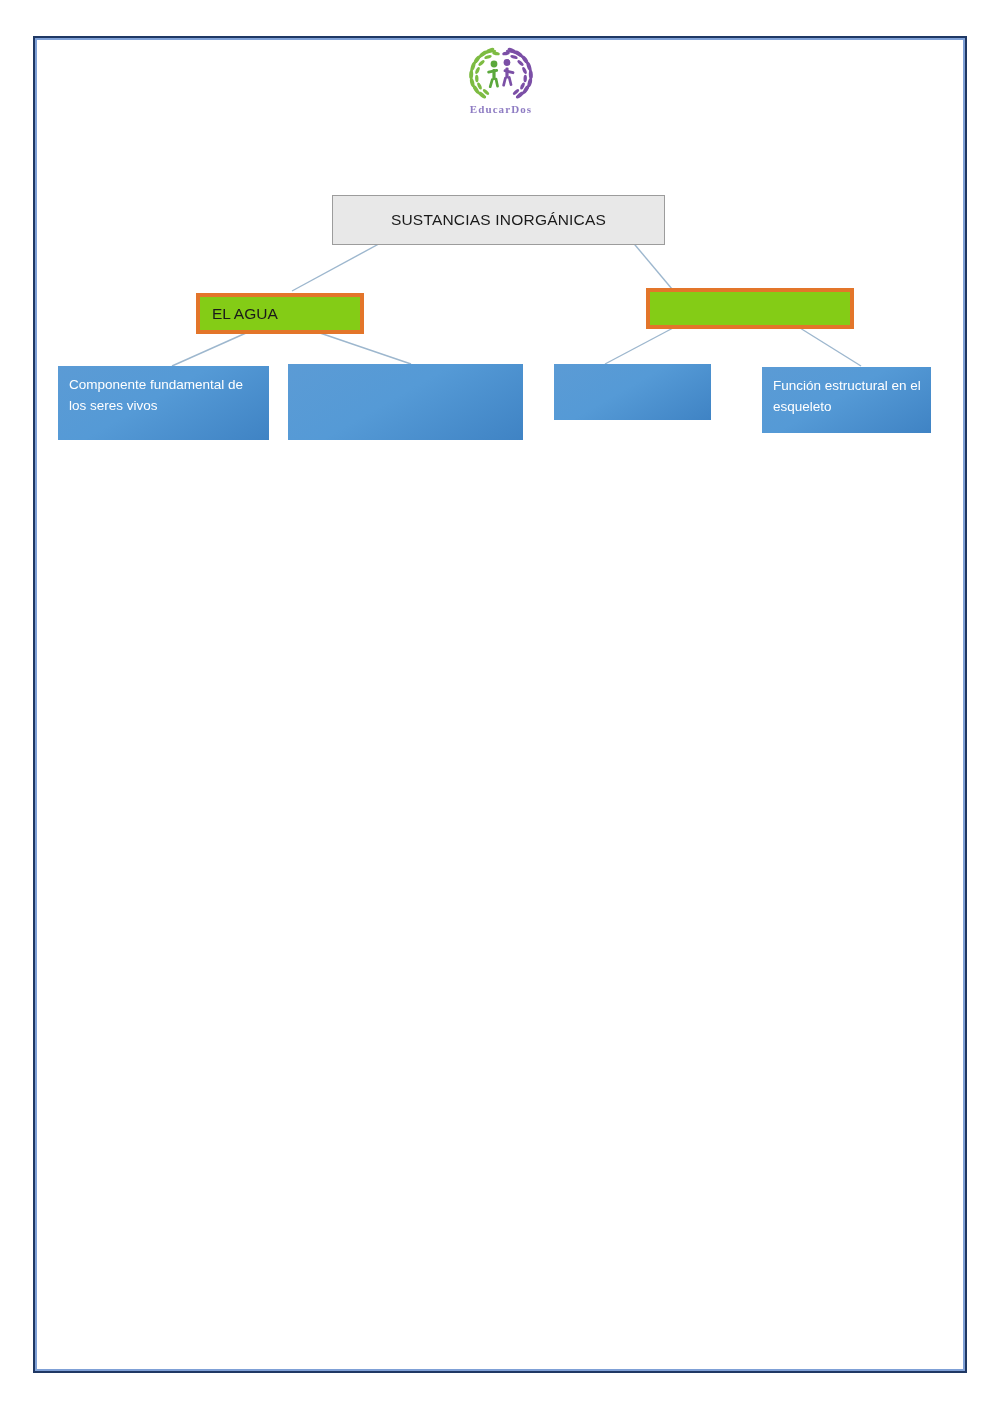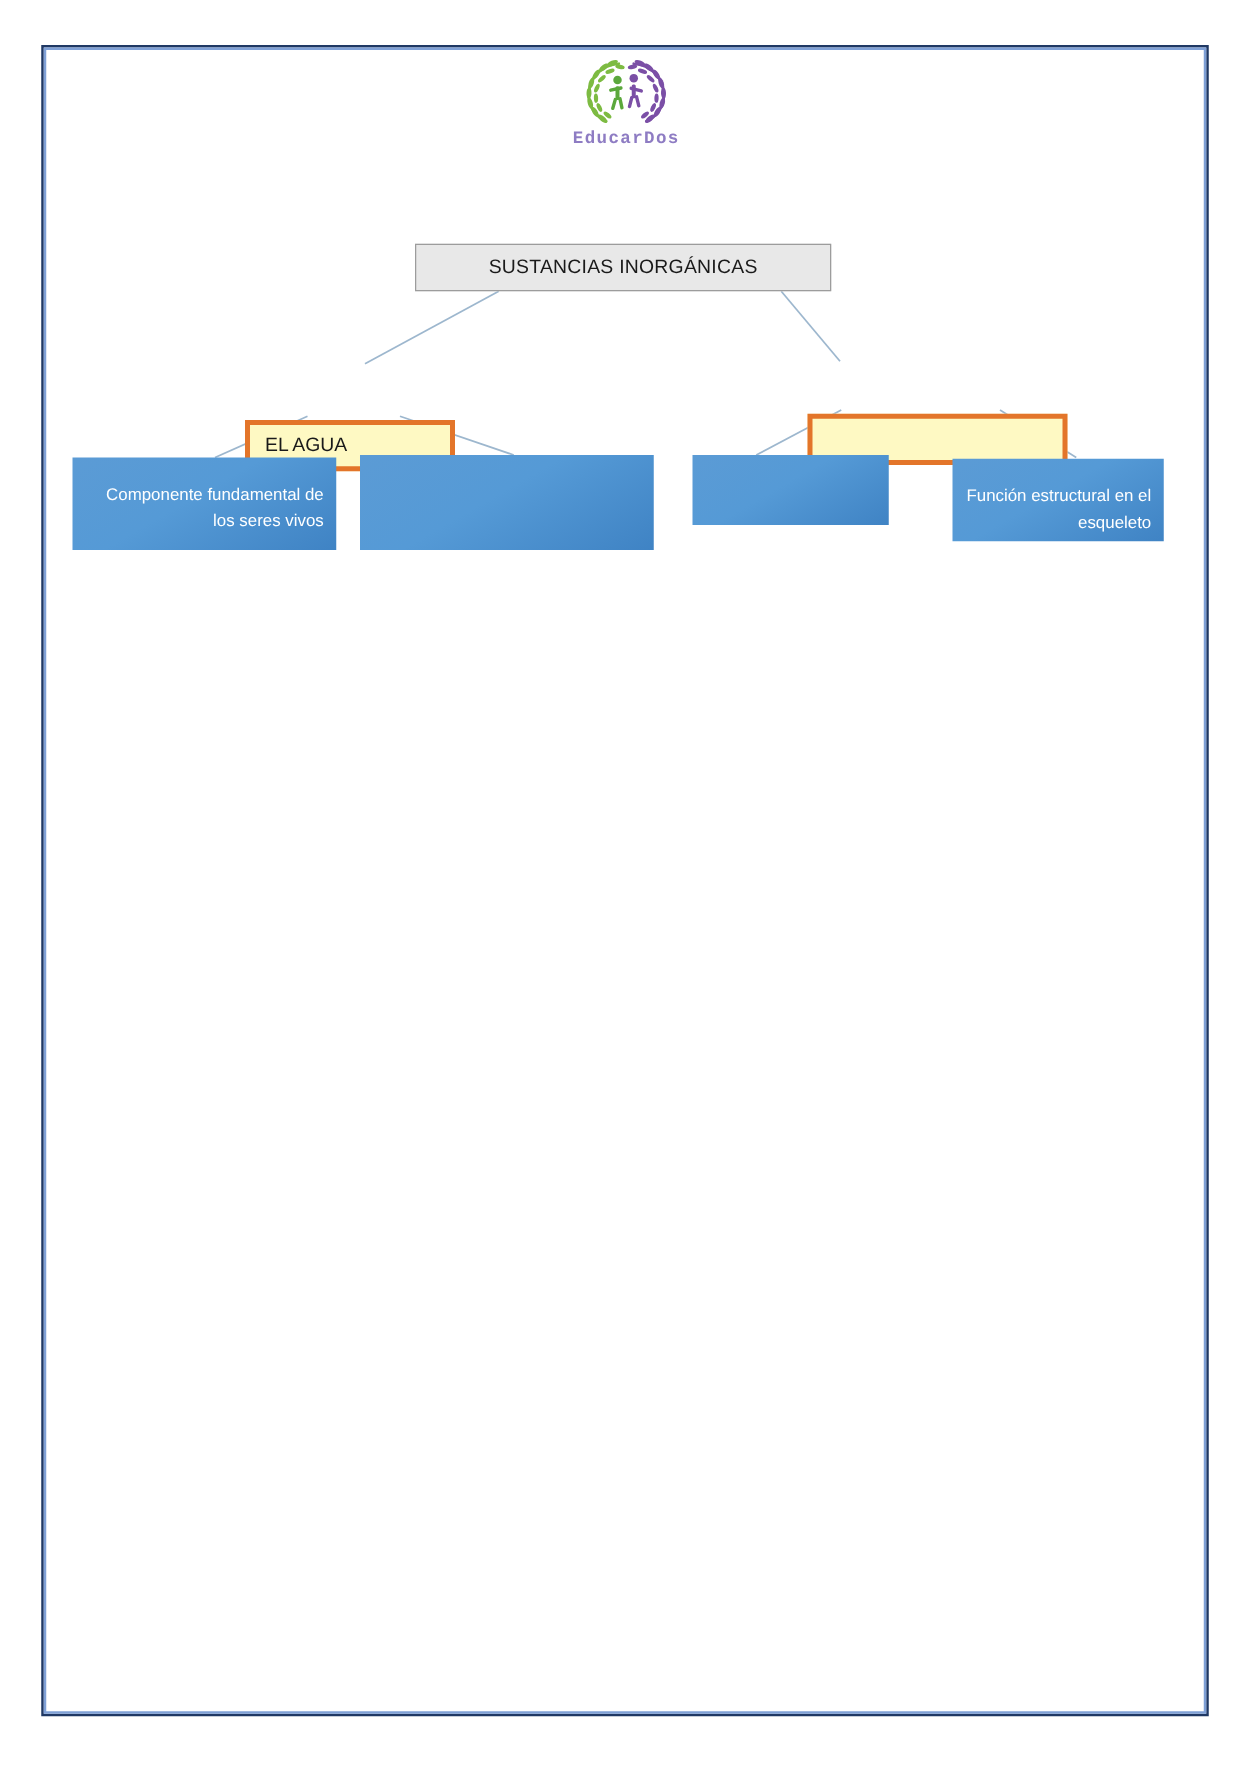--- a/index.html
+++ b/index.html
@@ -51,8 +51,8 @@
   }
   #logo-wordmark {
     margin-top: 1px;
-    font-family: Liberation Mono, monospace;
-    font-size: 14px;
+    font-family: Liberation Serif, serif;
+    font-size: 11px;
     letter-spacing: 1.1px;
     color: #8E7CC3;
     font-weight: bold;

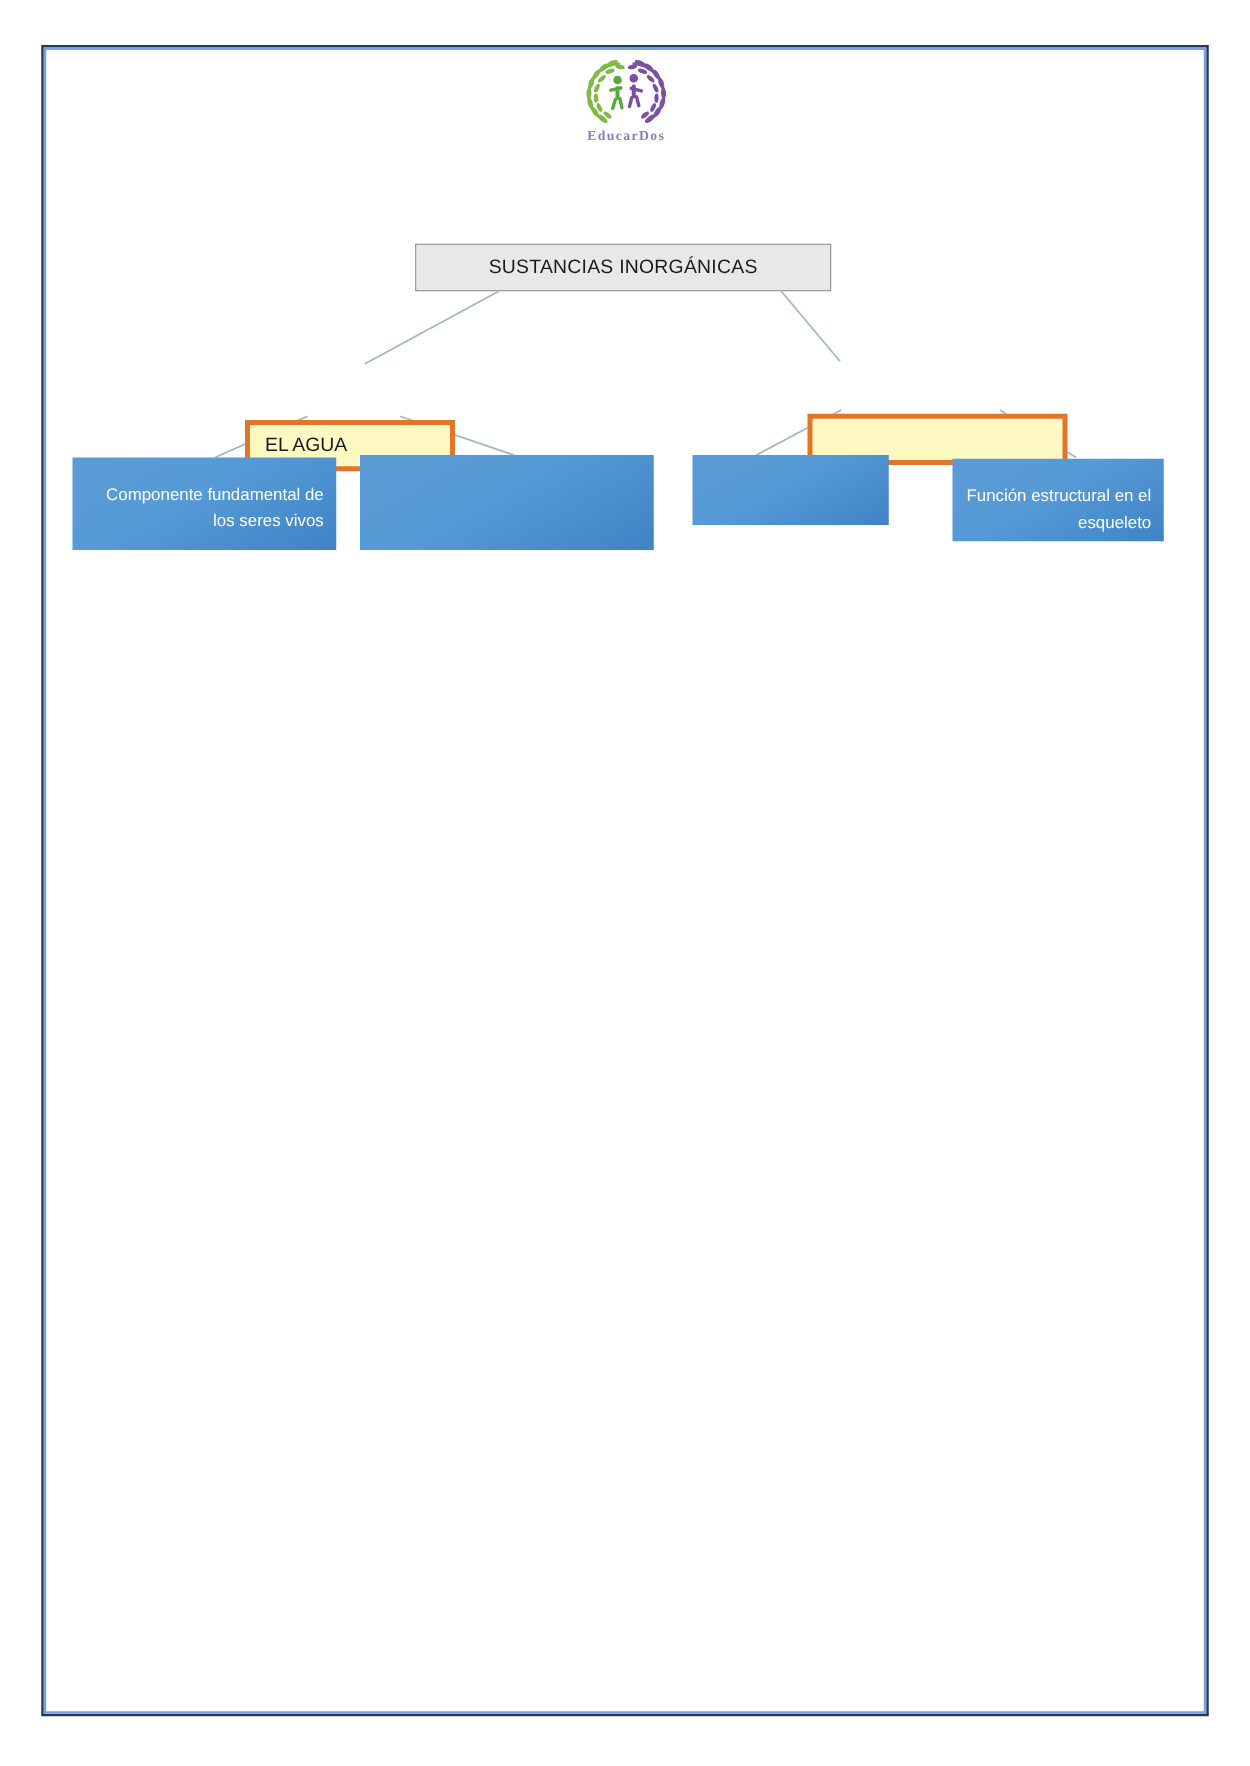--- a/index.html
+++ b/index.html
@@ -218,7 +218,7 @@
     </g>
   </svg>
 
-  <div class="node node-root" style="left:332px; top:195px; width:333px; height:38px;">
+  <div class="node node-root" style="left:332px; top:195px; width:333px; height:50px;">
     <span class="node-label">SUSTANCIAS INORGÁNICAS</span>
   </div>
 

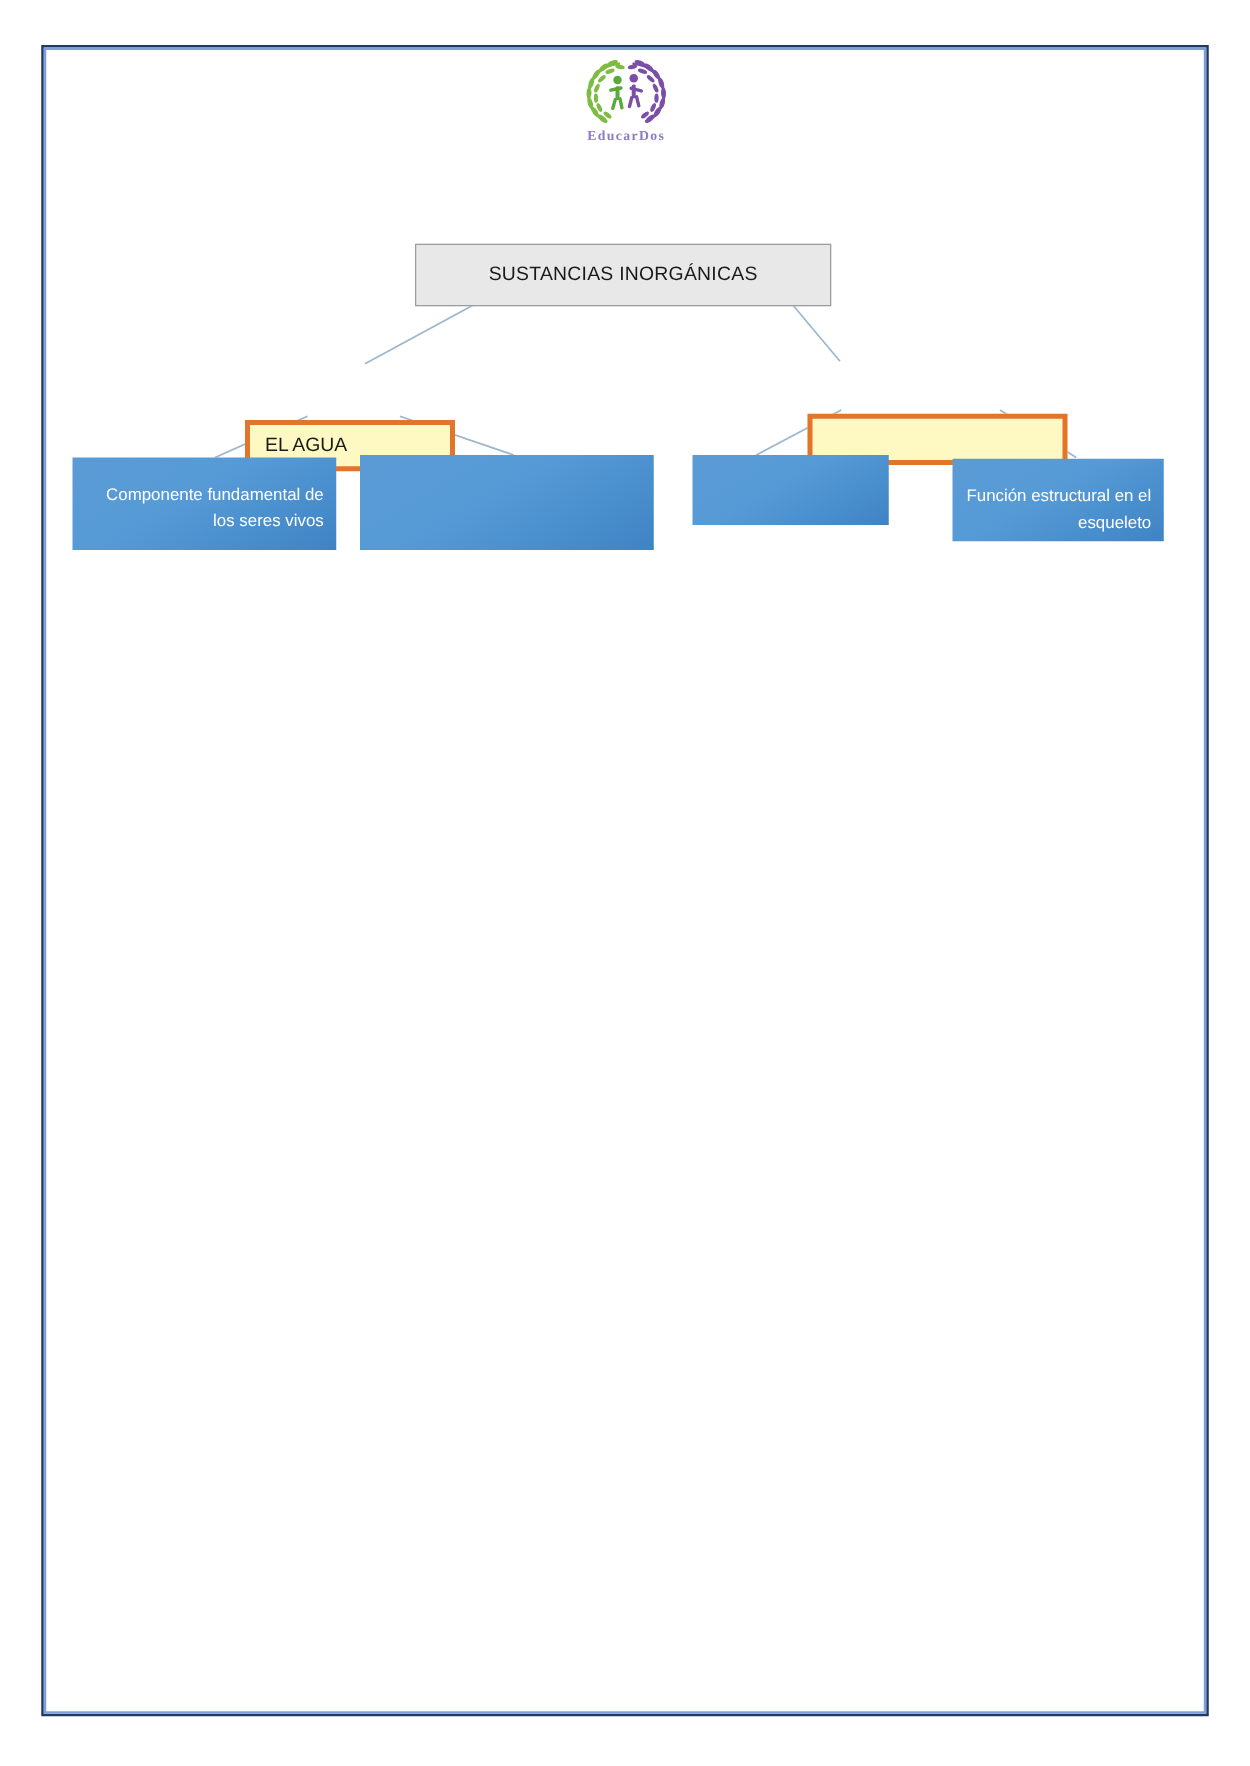--- a/index.html
+++ b/index.html
@@ -99,11 +99,10 @@
 
   
   .node-branch {
-    background: #fef9c3;
+    background: #84cc16;
     border: 4px solid #E3752A;
     display: flex;
     align-items: center;
-    margin-top: 43px;
   }
   .node-branch .node-label {
     font-family: "Liberation Sans", sans-serif;

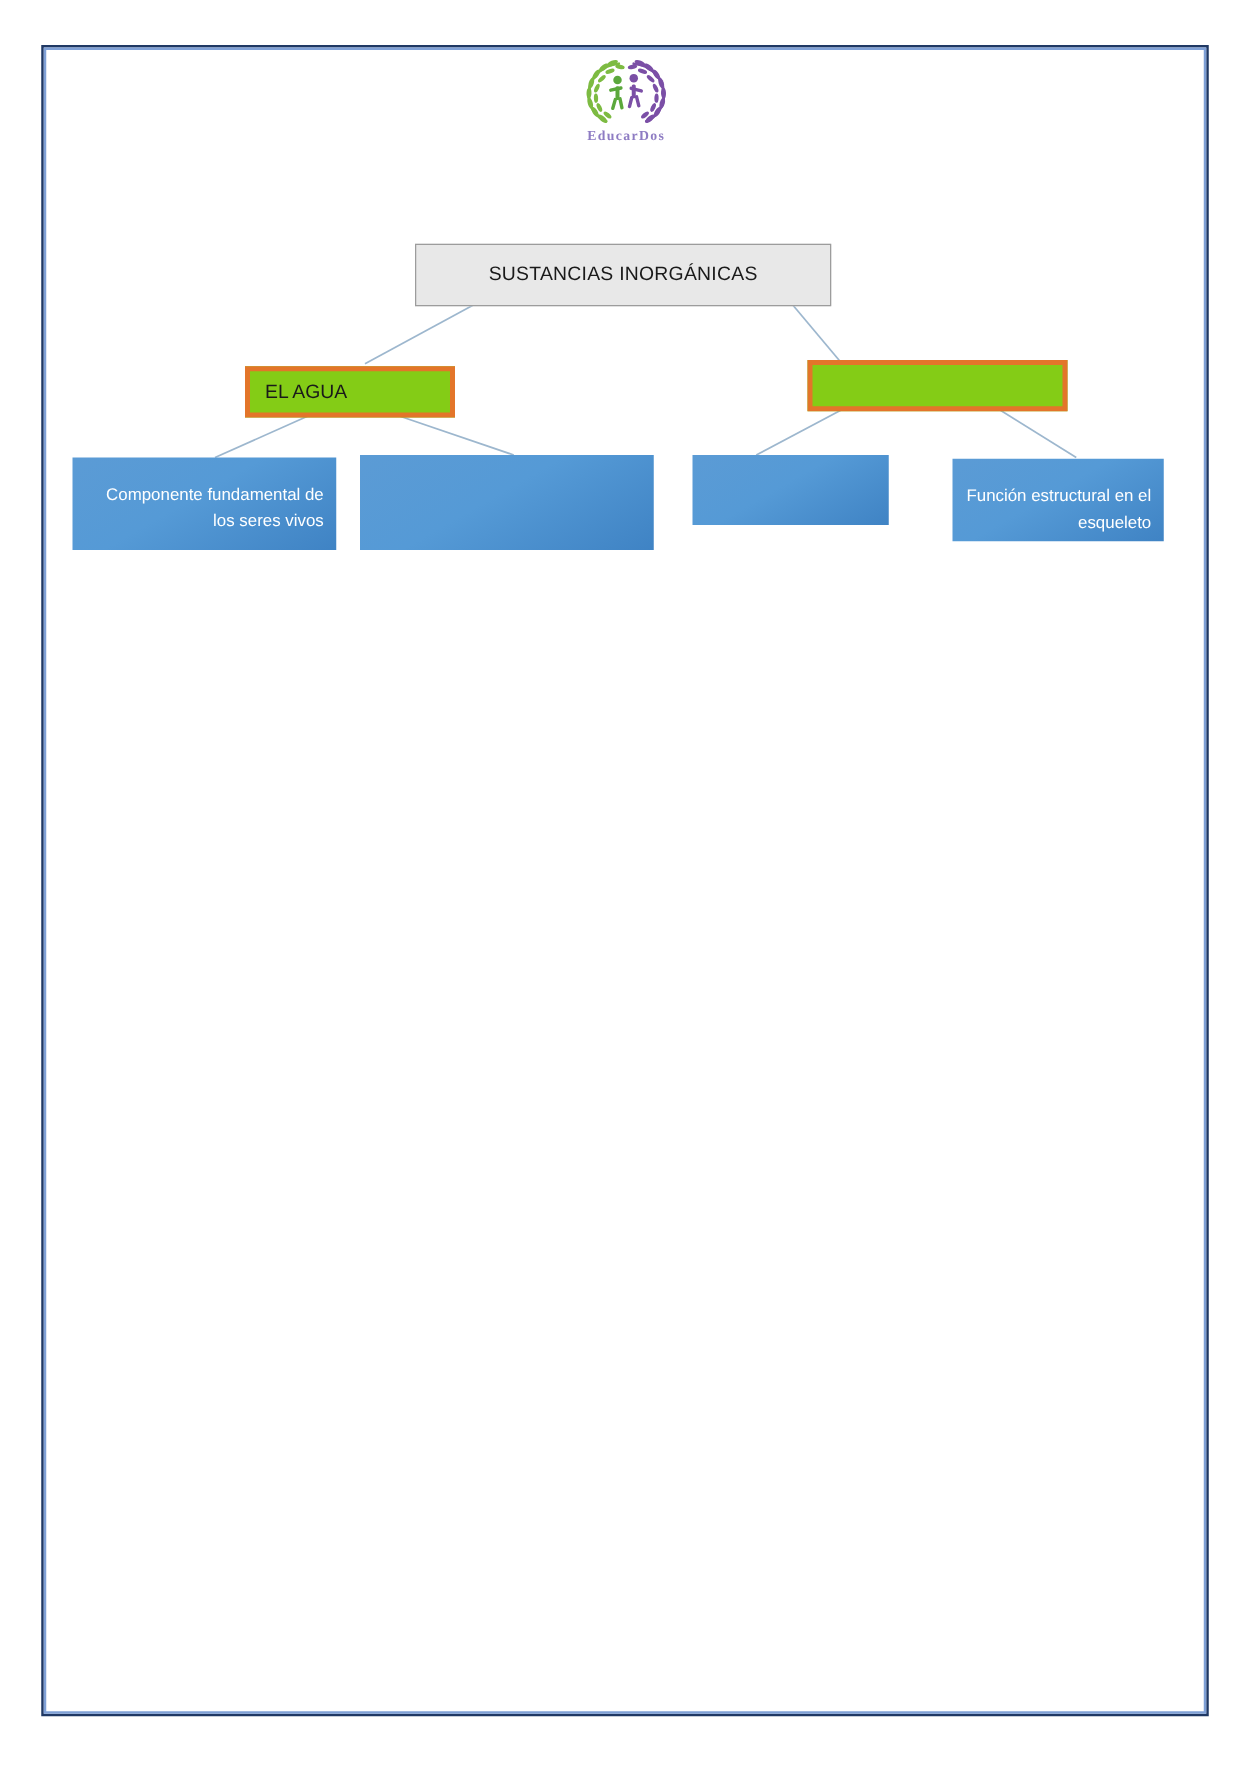--- a/index.html
+++ b/index.html
@@ -123,8 +123,7 @@
     font-size: 13.5px;
     line-height: 1.55;
     color: #FFFFFF;
-    padding: 20px 10px 0 11px;
-    text-align: right;
+    padding: 9px 10px 0 11px;
   }
   .node-leaf.empty .node-label { padding: 0; }
 </style>

